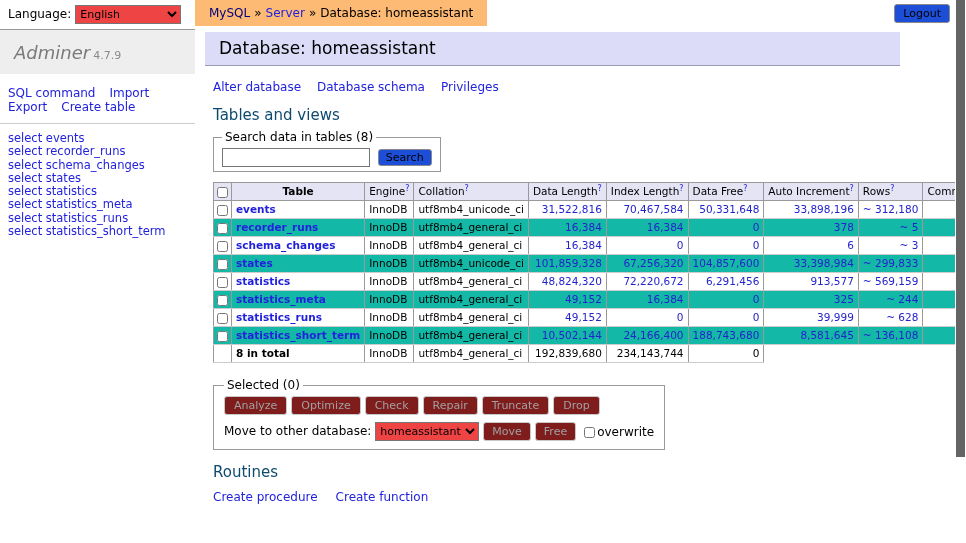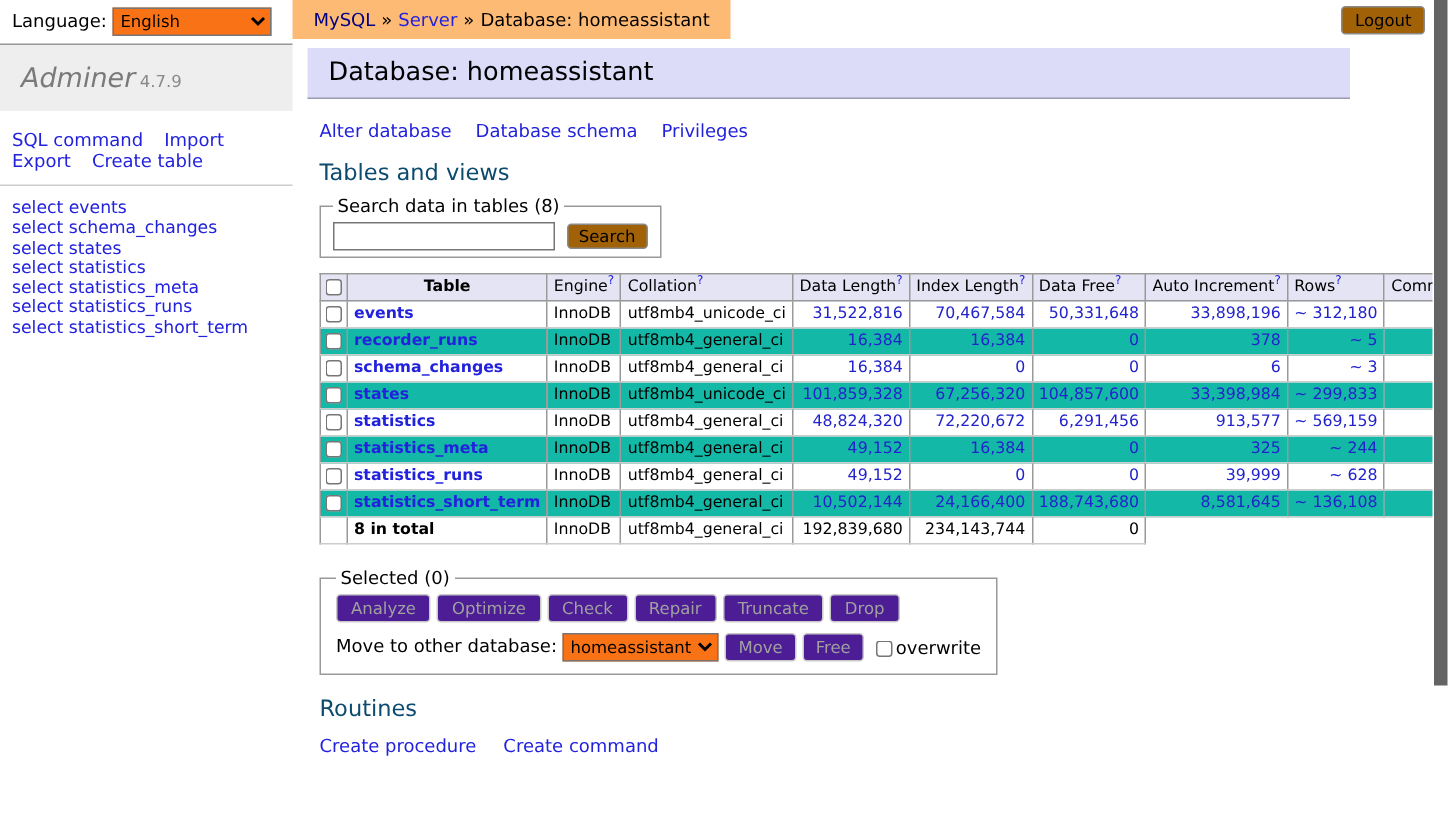--- a/index.html
+++ b/index.html
@@ -9,7 +9,7 @@
     font-family:"DejaVu Sans","Liberation Sans",sans-serif;font-size:12px;
   }
   a{color:#2222dd;text-decoration:none;cursor:pointer;}
-  select{font-family:"DejaVu Sans","Liberation Sans",sans-serif;font-size:11px;height:19px;border:1px solid #767676;background:#f97316;}
+  select{font-family:"DejaVu Sans","Liberation Sans",sans-serif;font-size:11px;height:19px;border:1px solid #767676;background:#ef4444;}
   button{font-family:"DejaVu Sans","Liberation Sans",sans-serif;font-size:11px;background:#a16207;border:1px solid #8a8a8a;border-radius:3px;padding:2px 8px;color:#000;}
   button:disabled{color:#a0a0a0;border-color:#c9c9c9;background:#4c1d95;}
   input[type=text]{font-family:"DejaVu Sans","Liberation Sans",sans-serif;font-size:11px;height:15px;border:1px solid #767676;padding:1px 3px;}

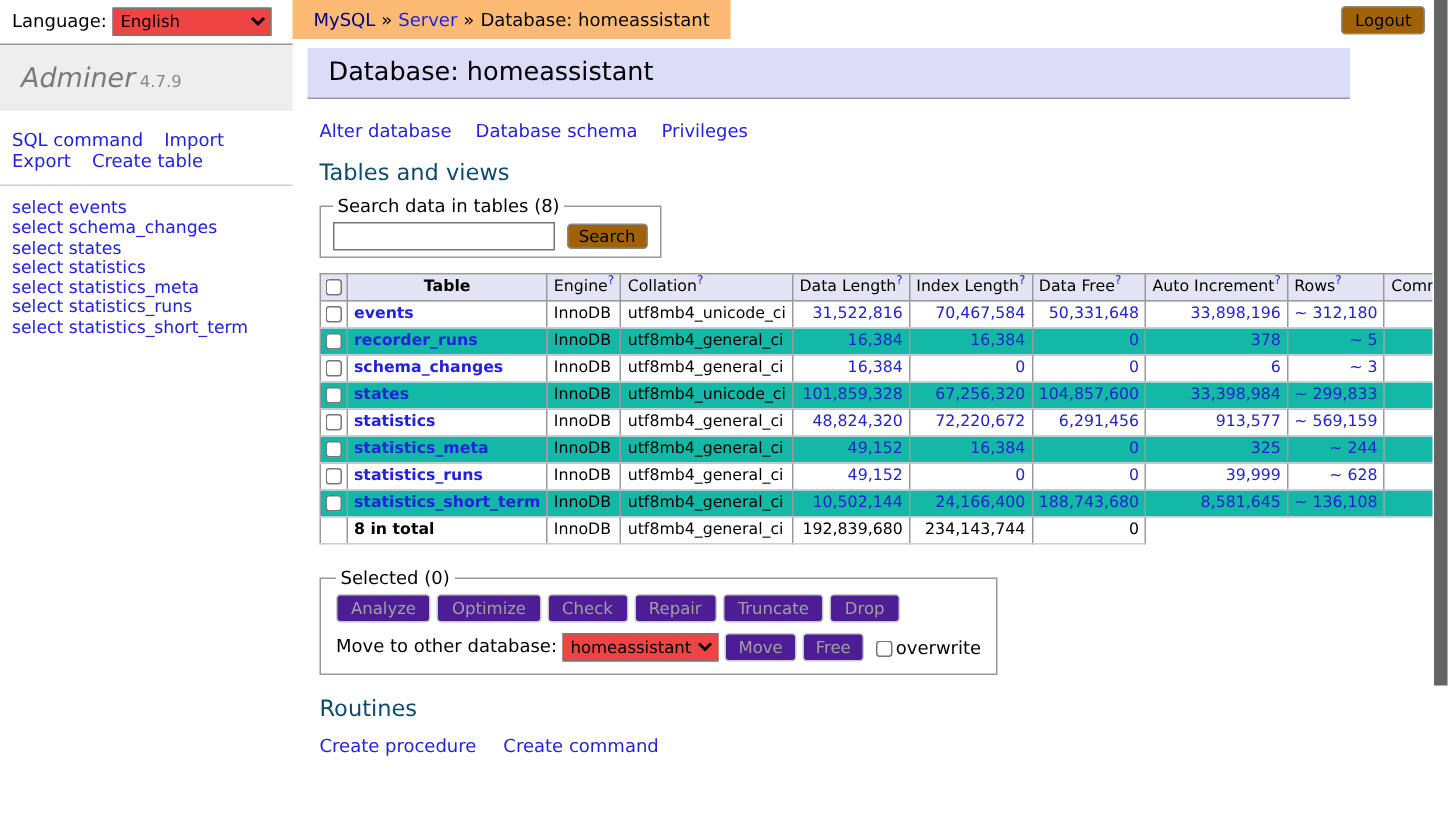--- a/index.html
+++ b/index.html
@@ -10,7 +10,7 @@
   }
   a{color:#2222dd;text-decoration:none;cursor:pointer;}
   select{font-family:"DejaVu Sans","Liberation Sans",sans-serif;font-size:11px;height:19px;border:1px solid #767676;background:#ef4444;}
-  button{font-family:"DejaVu Sans","Liberation Sans",sans-serif;font-size:11px;background:#a16207;border:1px solid #8a8a8a;border-radius:3px;padding:2px 8px;color:#000;}
+  button{font-family:"DejaVu Sans","Liberation Sans",sans-serif;font-size:11px;background:#1d4ed8;border:1px solid #8a8a8a;border-radius:3px;padding:2px 8px;color:#000;}
   button:disabled{color:#a0a0a0;border-color:#c9c9c9;background:#4c1d95;}
   input[type=text]{font-family:"DejaVu Sans","Liberation Sans",sans-serif;font-size:11px;height:15px;border:1px solid #767676;padding:1px 3px;}
   h3{font-weight:400;font-size:15px;margin:0;color:#0c4a6e;}

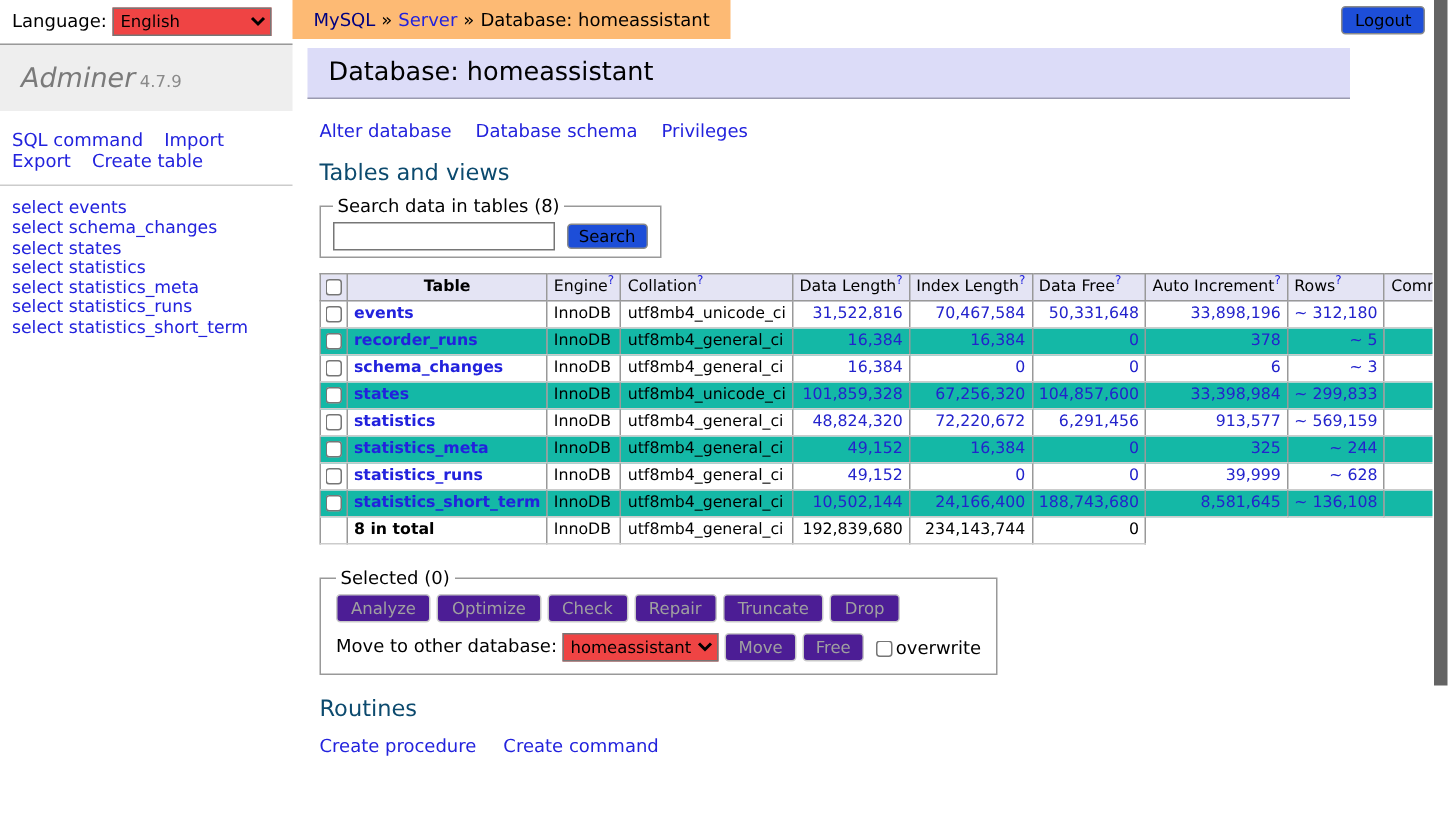--- a/index.html
+++ b/index.html
@@ -101,6 +101,7 @@
   <hr class="side">
   <div class="table-links">
       <a class="slink" href="#">select events</a>
+      <a class="slink" href="#">select recorder_runs</a>
       <a class="slink" href="#">select schema_changes</a>
       <a class="slink" href="#">select states</a>
       <a class="slink" href="#">select statistics</a>

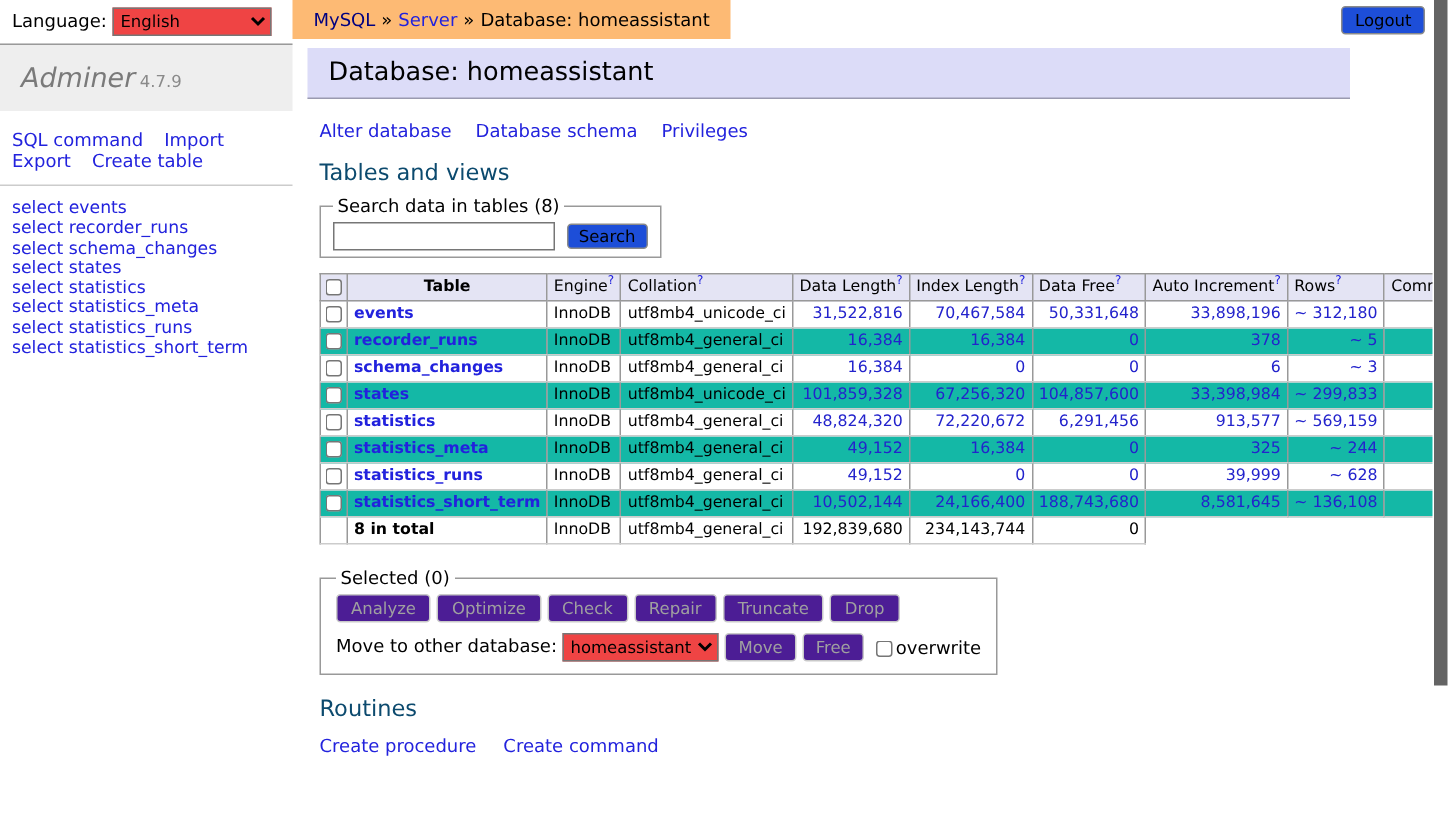--- a/index.html
+++ b/index.html
@@ -11,7 +11,7 @@
   a{color:#2222dd;text-decoration:none;cursor:pointer;}
   select{font-family:"DejaVu Sans","Liberation Sans",sans-serif;font-size:11px;height:19px;border:1px solid #767676;background:#ef4444;}
   button{font-family:"DejaVu Sans","Liberation Sans",sans-serif;font-size:11px;background:#1d4ed8;border:1px solid #8a8a8a;border-radius:3px;padding:2px 8px;color:#000;}
-  button:disabled{color:#a0a0a0;border-color:#c9c9c9;background:#4c1d95;}
+  button:disabled{color:#a0a0a0;border-color:#c9c9c9;background:#7f1d1d;}
   input[type=text]{font-family:"DejaVu Sans","Liberation Sans",sans-serif;font-size:11px;height:15px;border:1px solid #767676;padding:1px 3px;}
   h3{font-weight:400;font-size:15px;margin:0;color:#0c4a6e;}
 

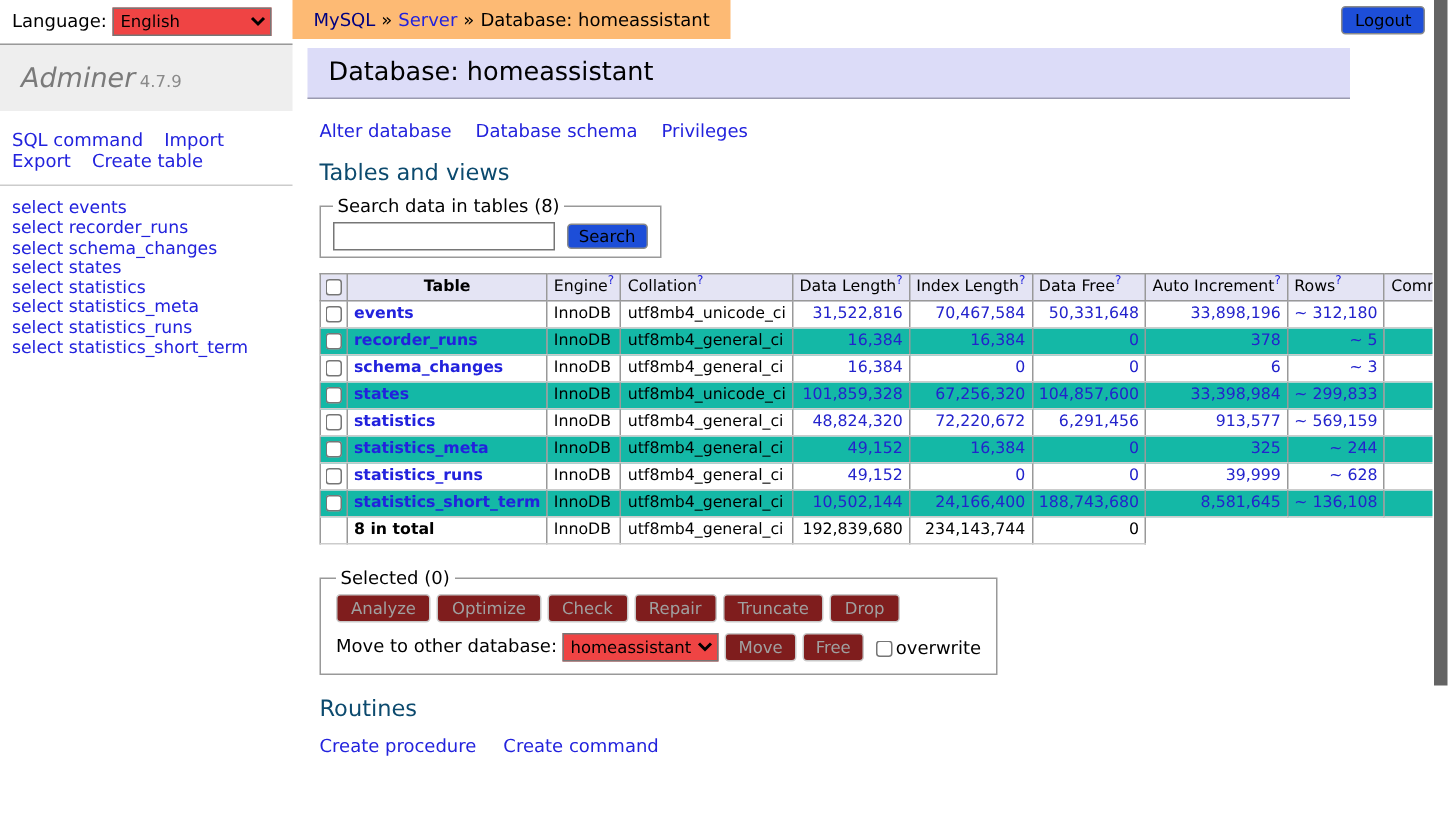--- a/index.html
+++ b/index.html
@@ -270,7 +270,7 @@
   <h3 class="h3-routines">Routines</h3>
 
   <div class="routine-links">
-    <a href="#">Create procedure</a><a href="#">Create command</a>
+    <a href="#">Create procedure</a><a href="#">Create function</a>
   </div>
 
 </div>

